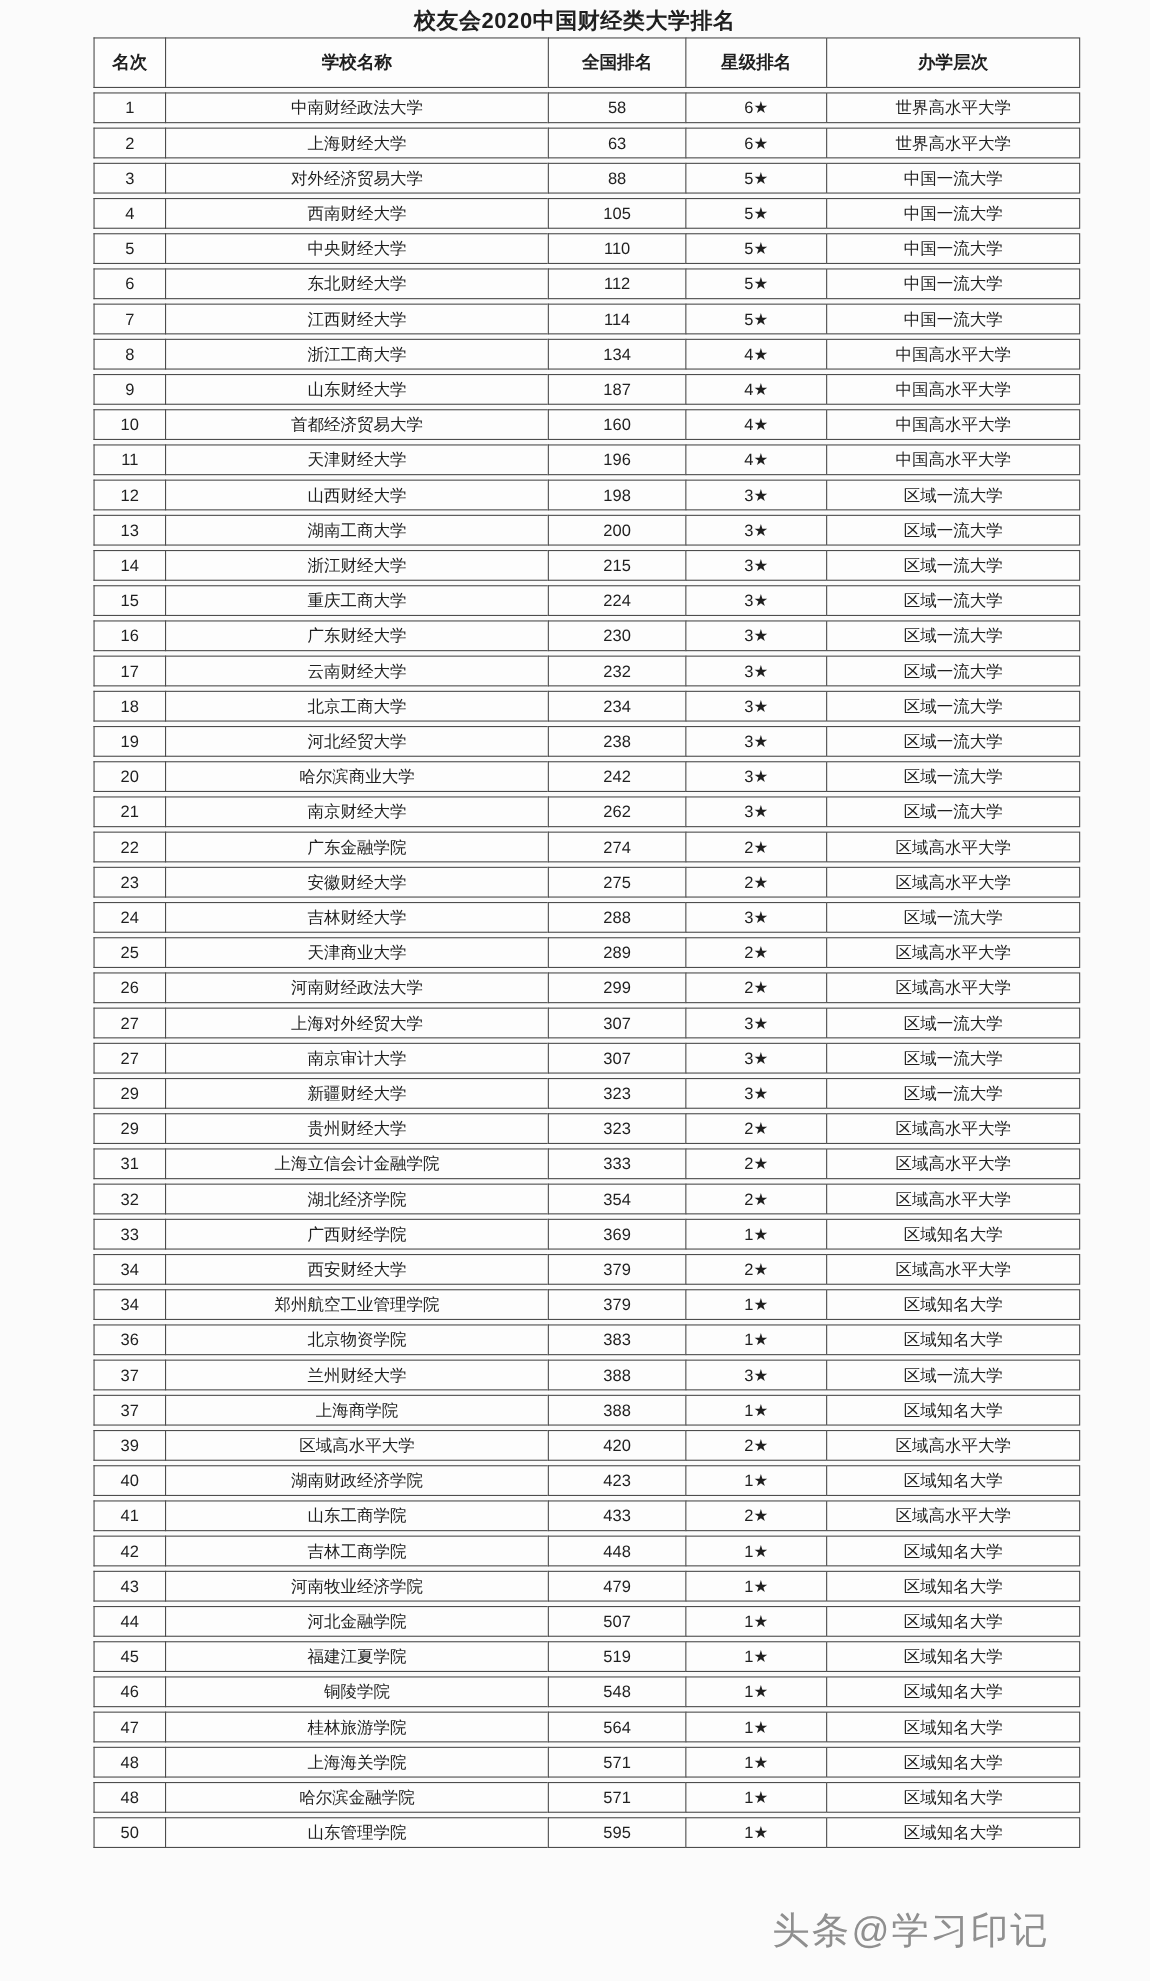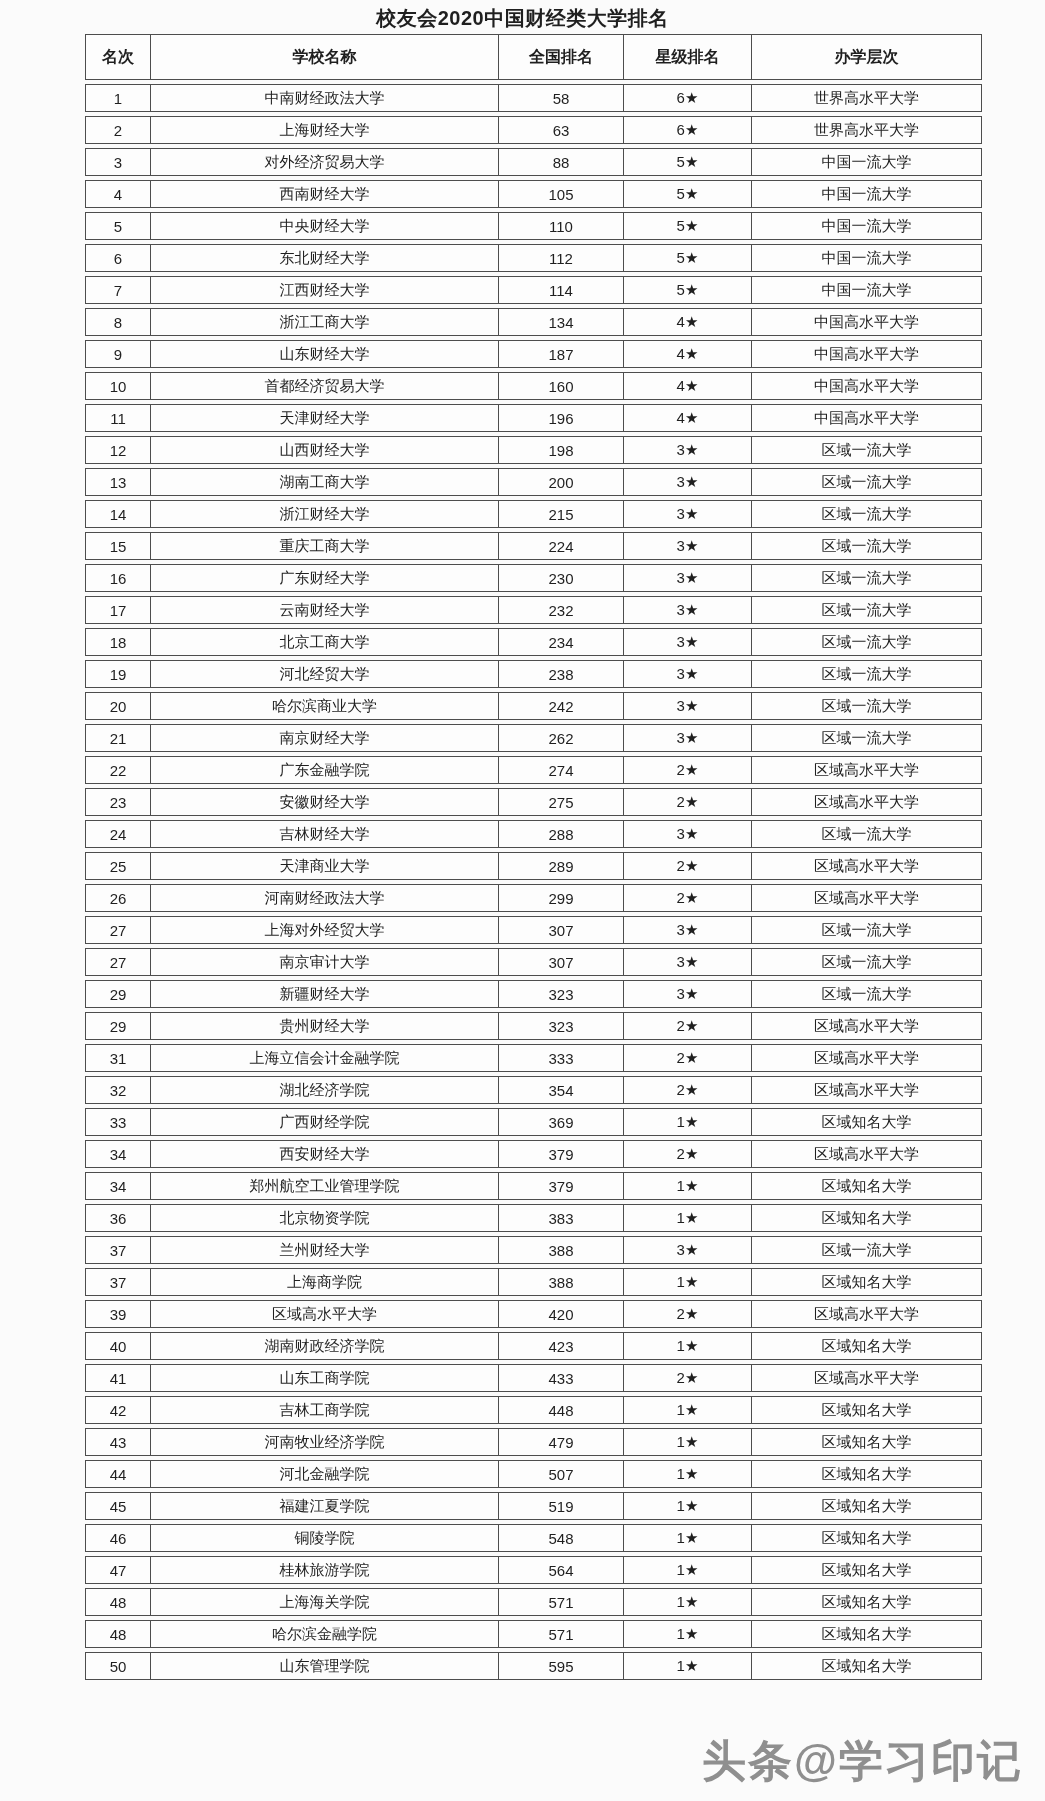--- a/index.html
+++ b/index.html
@@ -69,13 +69,12 @@
     position: absolute;
     top: 1732px;
     left: 702px;
-    font-size: 44px;
+    font-size: 34px;
     letter-spacing: 2px;
     color: var(--watermark-color);
     opacity: 0.75;
     white-space: nowrap;
     pointer-events: none;
-    font-weight: bold;
   }
 </style>
 </head>

